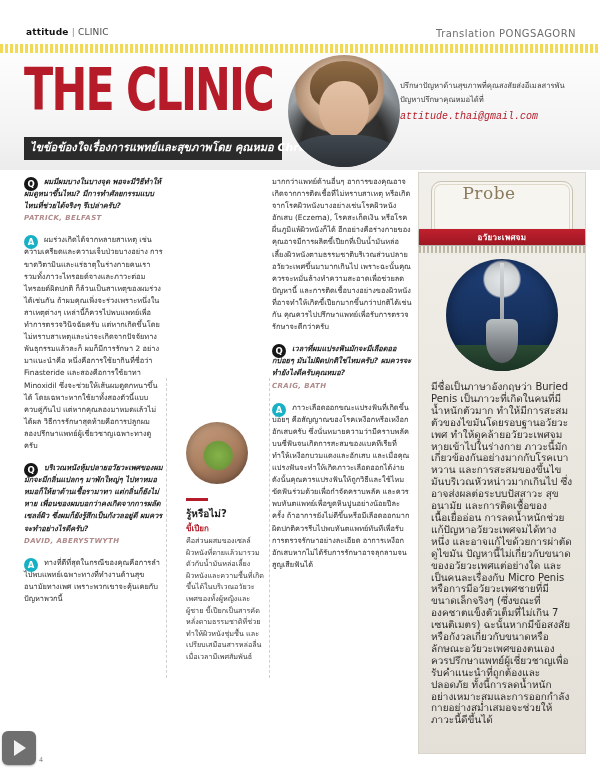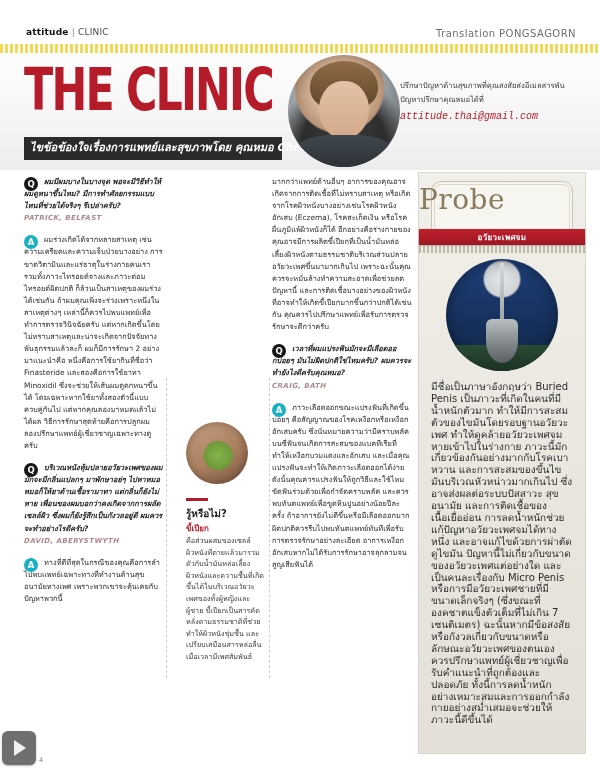--- a/index.html
+++ b/index.html
@@ -168,9 +168,9 @@
     box-shadow:inset 0 0 0 2px #f7f5f0, inset 0 0 0 3px #ded8c9;
   }
   .probe-title{
-    position:absolute;left:0;top:10px;width:140px;
+    position:absolute;left:0;top:10px;width:140px;text-align:center;
     font-family:"DejaVu Serif","Liberation Serif",serif;
-    font-size:28px;color:#8a7b5e;letter-spacing:.5px;
+    font-size:17px;color:#8a7b5e;letter-spacing:.5px;
   }
   .probe-ribbon{
     position:absolute;left:0;top:56px;width:166px;height:16px;

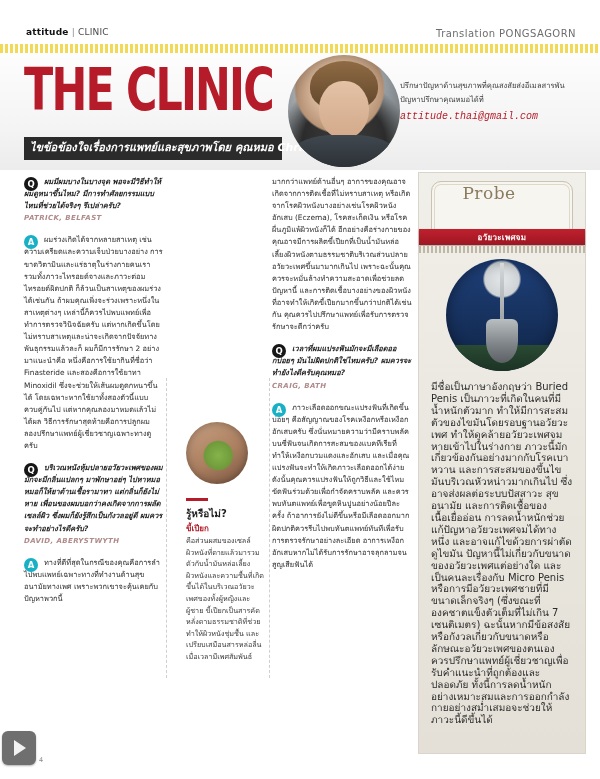--- a/index.html
+++ b/index.html
@@ -280,7 +280,7 @@
 
     <div class="qa">
       <div class="badge q">Q</div>
-      <p class="qtext">บริเวณหนังหุ้มปลายอวัยวะเพศของผมมักจะมีกลิ่นแปลกๆ มาพักษาอย่ๆ ไปหาหมอ หมอก็ให้ยาต้านเชื้อรามาทา แต่กลิ่นก็ยังไม่หาย เพื่อนของผมบอกว่าคงเกิดจากการผลัดเซลล์ผิว ซึ่งผมก็ยังรู้สึกเป็นกังวลอยู่ดี ผมควรจะทำอย่างไรดีครับ?</p>
+      <p class="qtext">บริเวณหนังหุ้มปลายอวัยวะเพศของผมมักจะมีกลิ่นแปลกๆ มาพักใหญ่ๆ ไปหาหมอ หมอก็ให้ยาต้านเชื้อรามาทา แต่กลิ่นก็ยังไม่หาย เพื่อนของผมบอกว่าคงเกิดจากการผลัดเซลล์ผิว ซึ่งผมก็ยังรู้สึกเป็นกังวลอยู่ดี ผมควรจะทำอย่างไรดีครับ?</p>
       <p class="byline">DAVID, ABERYSTWYTH</p>
     </div>
 

